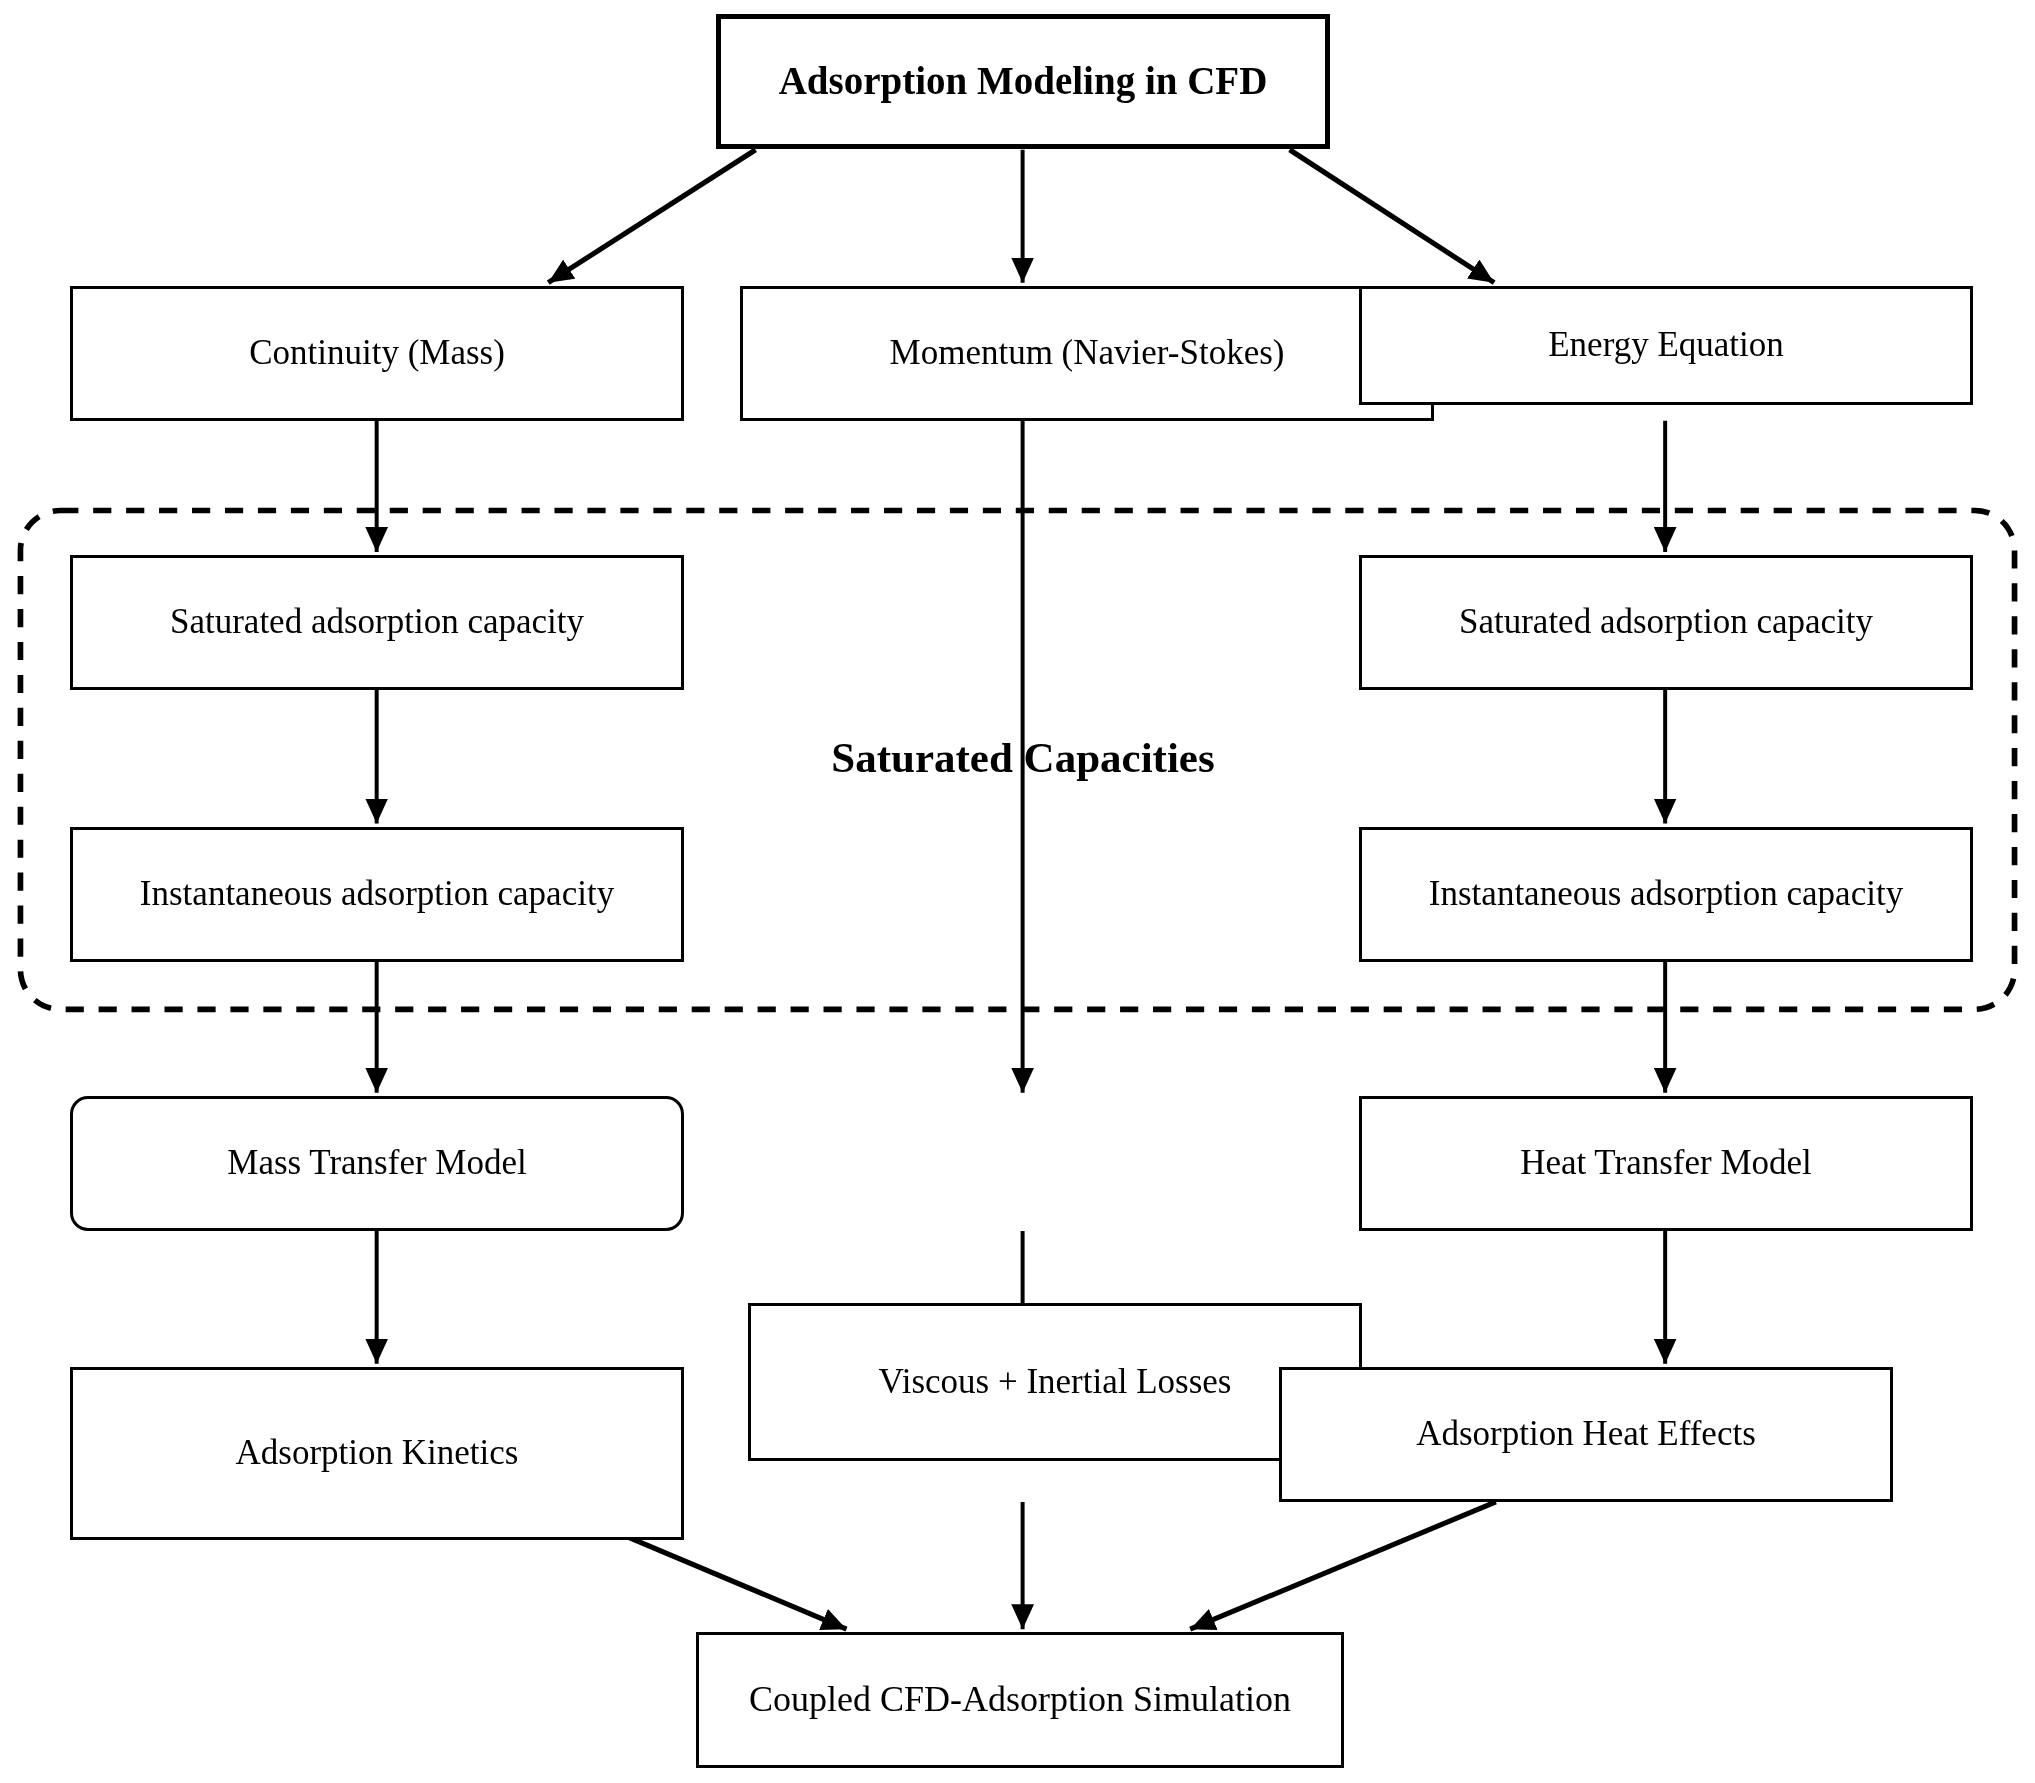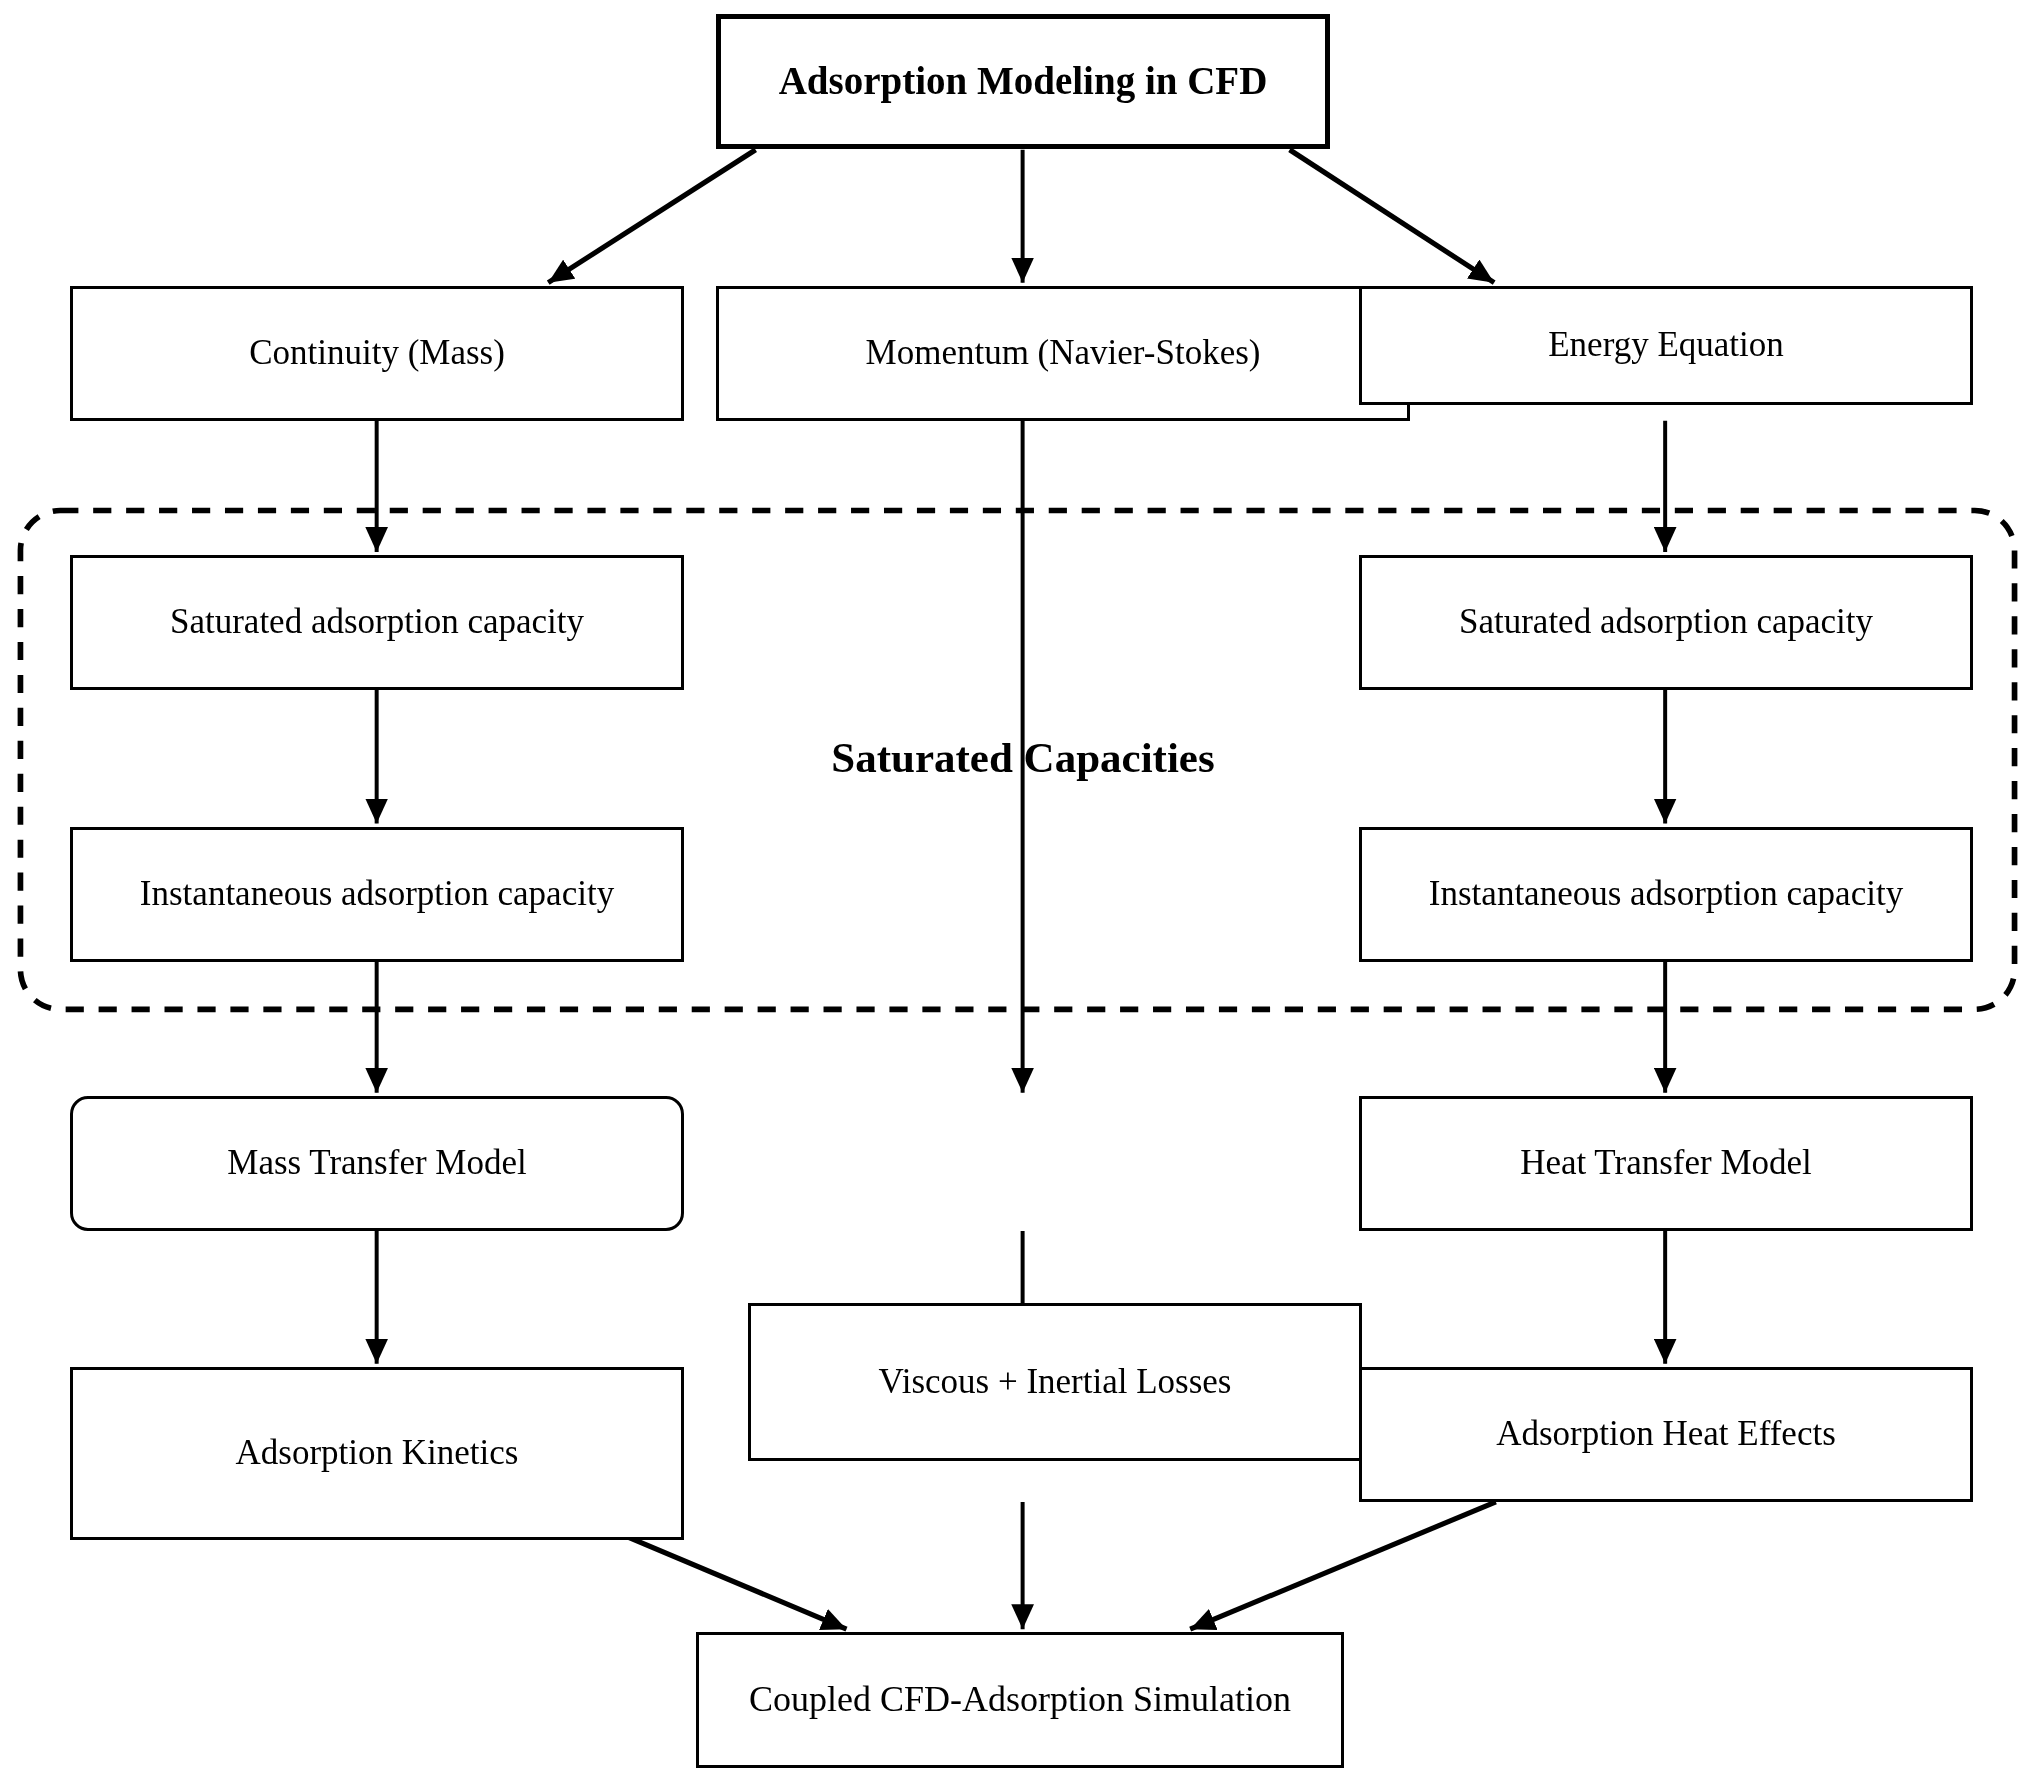--- a/index.html
+++ b/index.html
@@ -67,7 +67,7 @@
   <div class="node title-node" style="left:716px; top:14px; width:614px; height:135px;">Adsorption Modeling in CFD</div>
 
   <div class="node" style="left:70px; top:286px; width:614px; height:135px;">Continuity (Mass)</div>
-  <div class="node" style="left:716px; top:286px; width:694px; height:135px;">Momentum (Navier-Stokes)</div>
+  <div class="node" style="left:740px; top:286px; width:694px; height:135px;">Momentum (Navier-Stokes)</div>
   <div class="node" style="left:1359px; top:286px; width:614px; height:119px;">Energy Equation</div>
 
   <div class="node" style="left:70px; top:555px; width:614px; height:135px;">Saturated adsorption capacity</div>

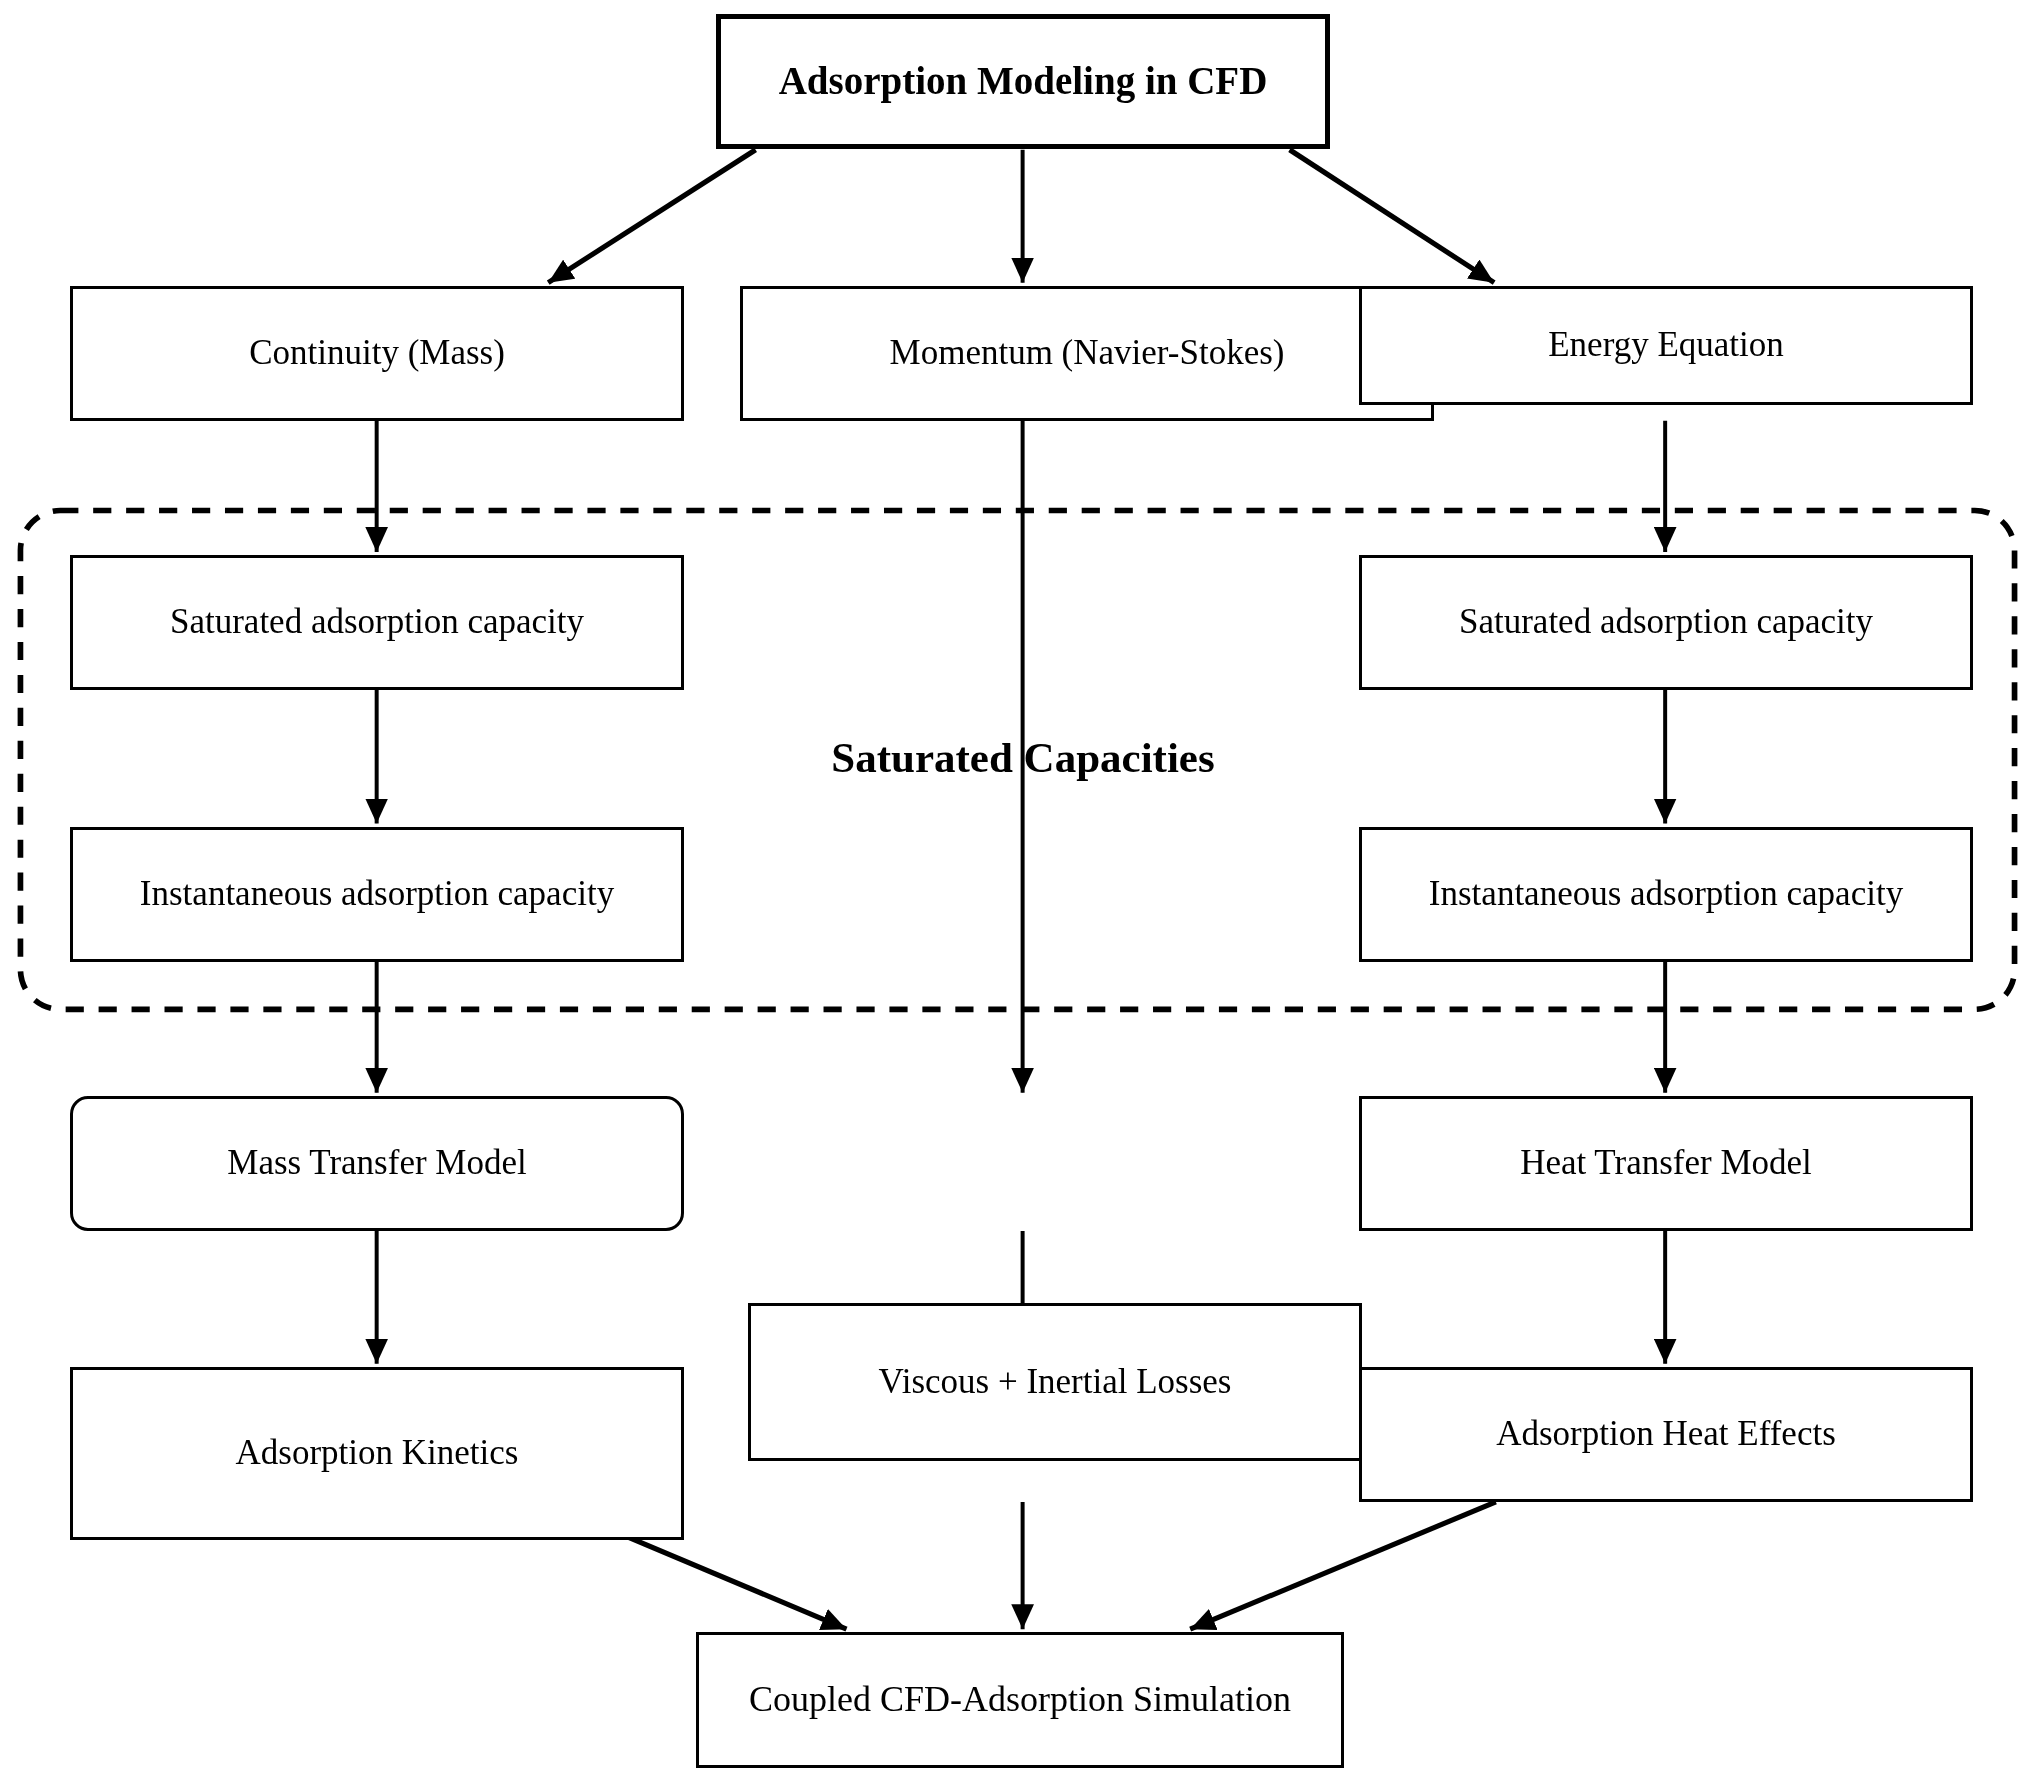--- a/index.html
+++ b/index.html
@@ -83,7 +83,7 @@
 
   <div class="node" style="left:70px; top:1367px; width:614px; height:173px;">Adsorption Kinetics</div>
   <div class="node" style="left:716px; top:1303px; width:614px; height:158px;margin-left:32px;">Viscous + Inertial Losses</div>
-  <div class="node" style="left:1359px; top:1367px; width:614px; height:135px;">Adsorption Heat Effects</div>
+  <div class="node" style="left:1279px; top:1367px; width:614px; height:135px;">Adsorption Heat Effects</div>
 
   <div class="node bottom-node" style="left:696px; top:1632px; width:648px; height:136px;">Coupled CFD-Adsorption Simulation</div>
 

